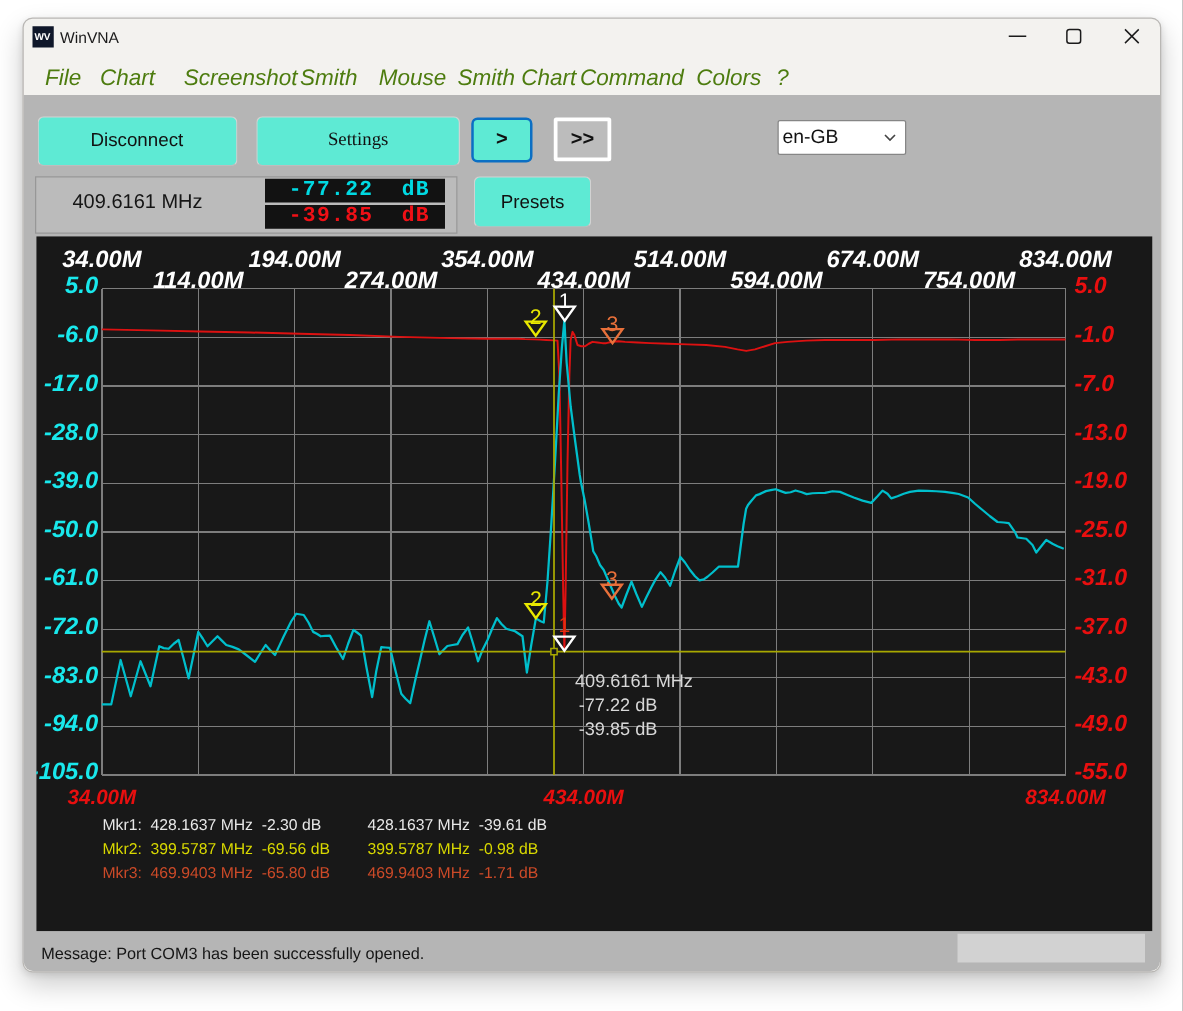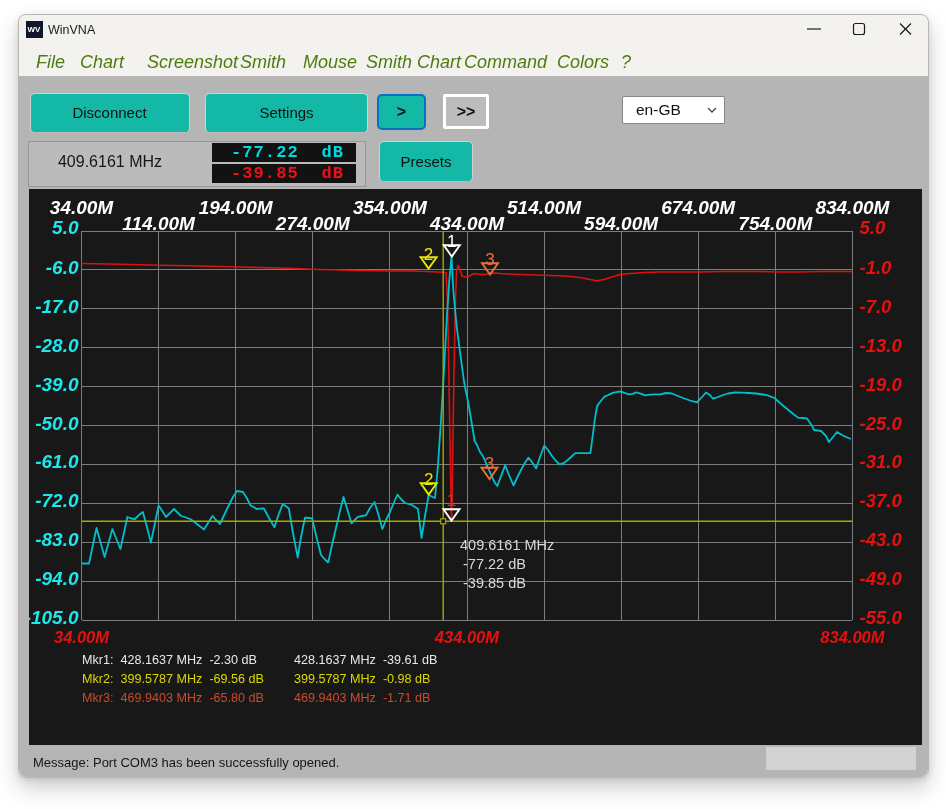--- a/index.html
+++ b/index.html
@@ -17,7 +17,7 @@
   
   #client{left:19px;top:76px;width:909px;height:701px;background:#b5b5b5;border-radius:0 0 8px 8px;}
   
-  .btn{background:#14b8a6;border:1px solid #d2d2d2;border-bottom-color:#bdbdbd;border-radius:5px;color:#111;
+  .btn{background:#5eead4;border:1px solid #d2d2d2;border-bottom-color:#bdbdbd;border-radius:5px;color:#111;
        font-size:15px;display:flex;align-items:center;justify-content:center;}
   #bDisc{left:29.5px;top:93px;width:160px;height:39.5px;}
   #bSett{left:205px;top:93px;width:163px;height:39.5px;}

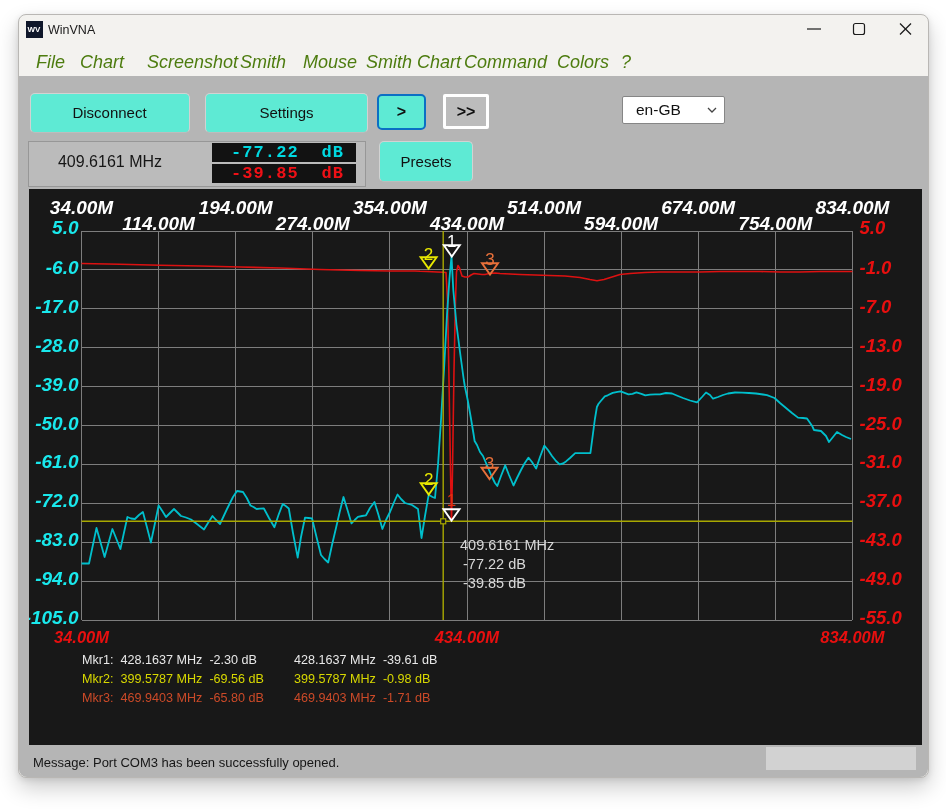--- a/index.html
+++ b/index.html
@@ -20,7 +20,7 @@
   .btn{background:#5eead4;border:1px solid #d2d2d2;border-bottom-color:#bdbdbd;border-radius:5px;color:#111;
        font-size:15px;display:flex;align-items:center;justify-content:center;}
   #bDisc{left:29.5px;top:93px;width:160px;height:39.5px;}
-  #bSett{left:205px;top:93px;width:163px;height:39.5px;}
+  #bSett{left:205px;top:93px;width:163px;height:39.5px;font-family:Liberation Serif, serif;}
   #bGt{left:377px;top:94px;width:49px;height:36px;border:2px solid #0b6fc4;border-radius:5px;font-weight:bold;font-size:16px;}
   #bGtGt{left:443px;top:94px;width:46px;height:35px;background:#bcbcbc;border:3px solid #fff;border-radius:2px;font-weight:bold;font-size:16px;}
   #bPresets{left:379px;top:141px;width:94px;height:41px;}

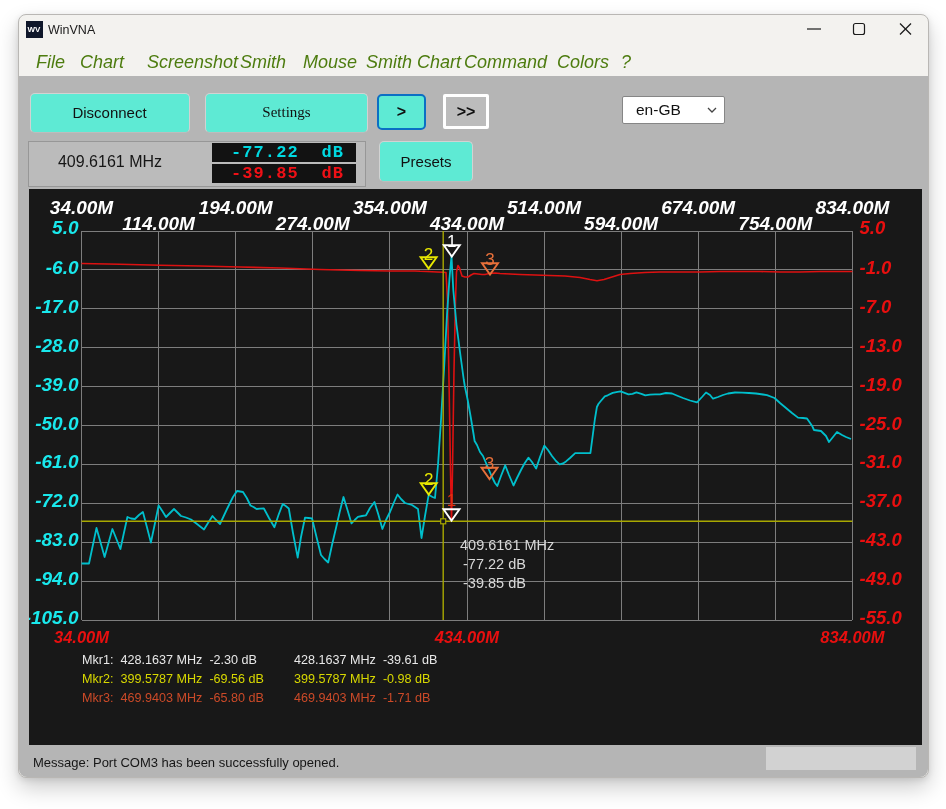--- a/index.html
+++ b/index.html
@@ -26,7 +26,7 @@
   #bPresets{left:379px;top:141px;width:94px;height:41px;}
   
   #combo{left:622px;top:95.5px;width:103px;height:28px;background:#fff;border:1px solid #868686;border-radius:2px;
-         font-size:15.5px;color:#111;display:flex;align-items:center;padding-left:13px;}
+         font-size:15.5px;color:#111;display:flex;align-items:center;padding-left:3px;}
   
   #panel{left:28px;top:141px;width:338px;height:46px;background:#bbbbbb;border:1px solid #979797;}
   #freqTxt{left:30px;top:153px;width:160px;text-align:center;font-size:16px;color:#161616;}

